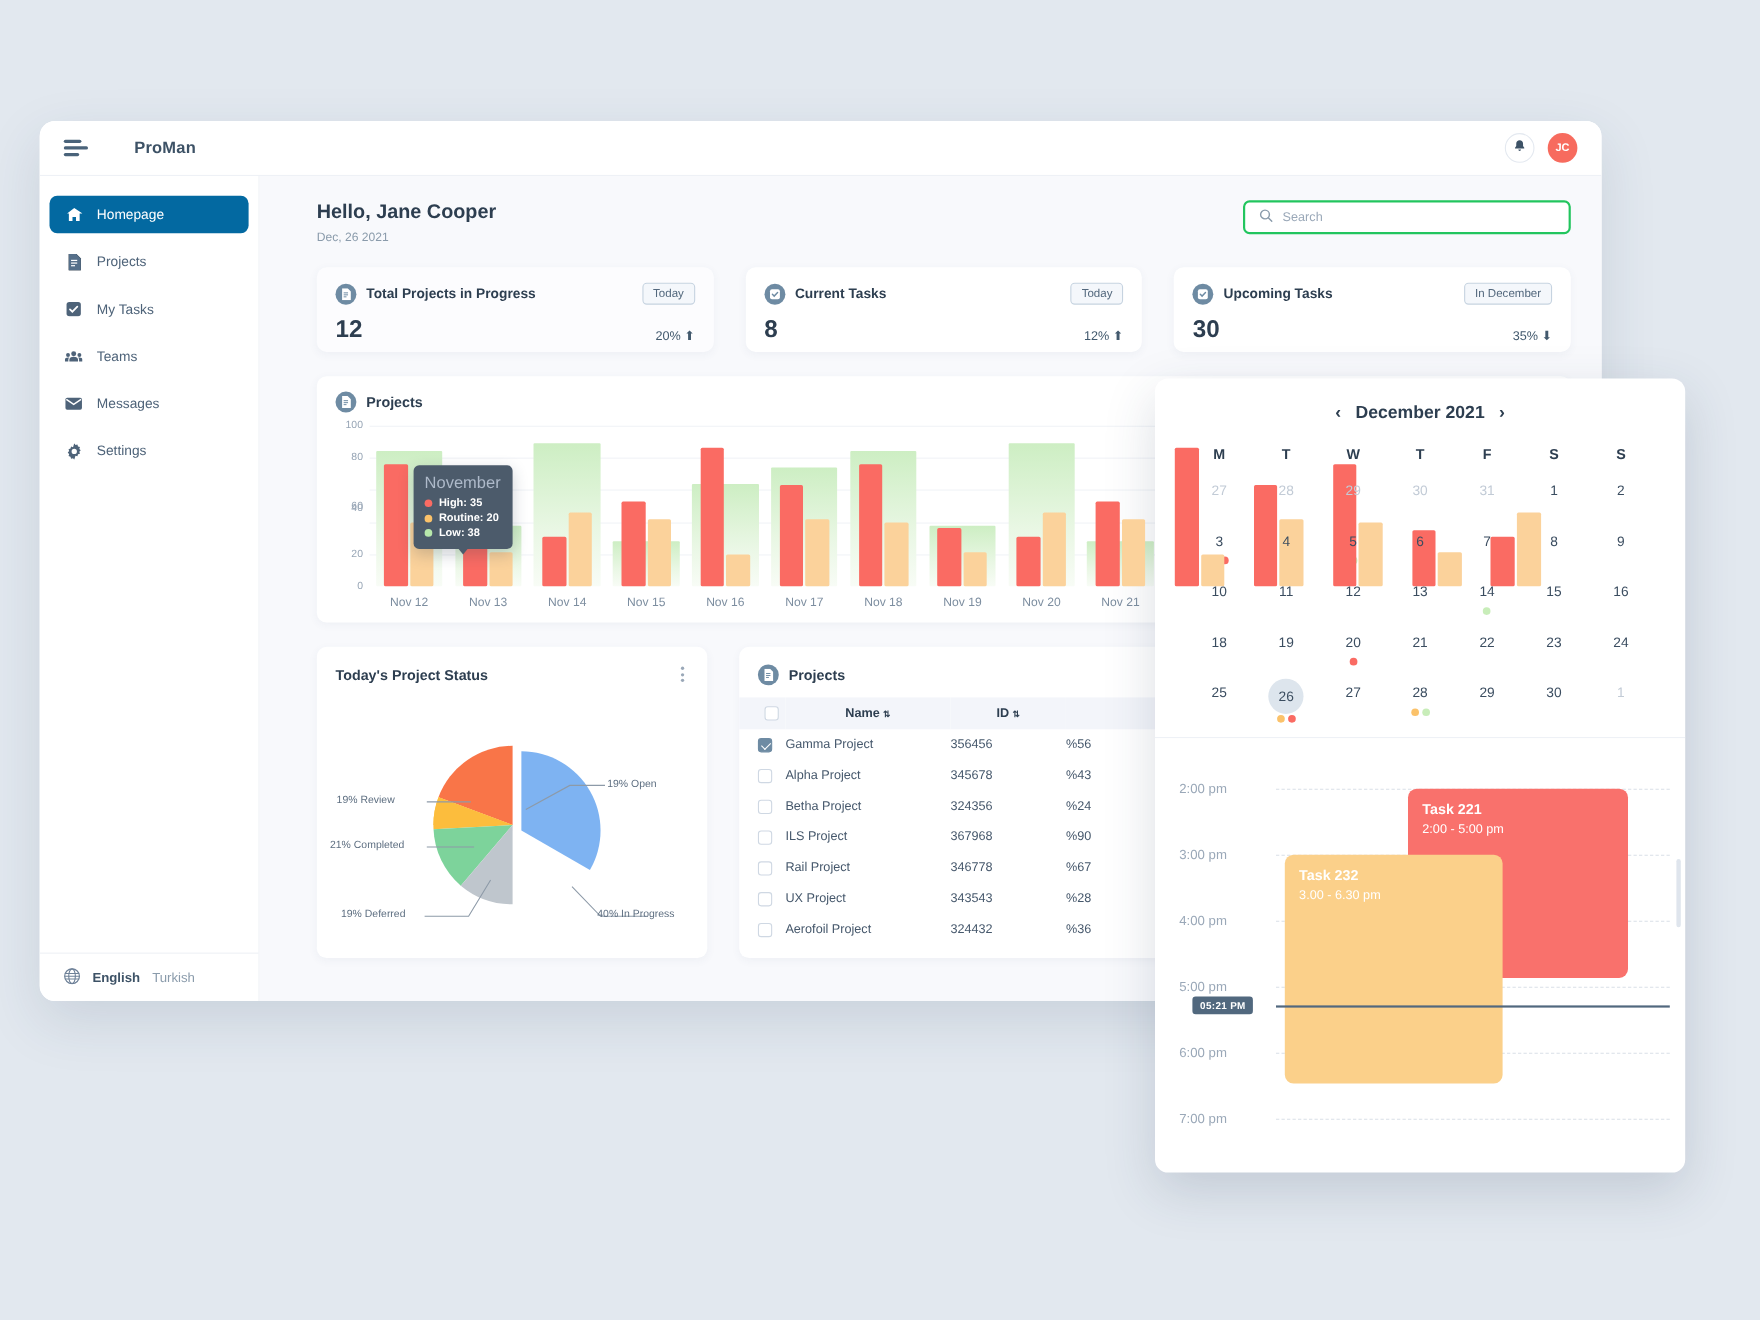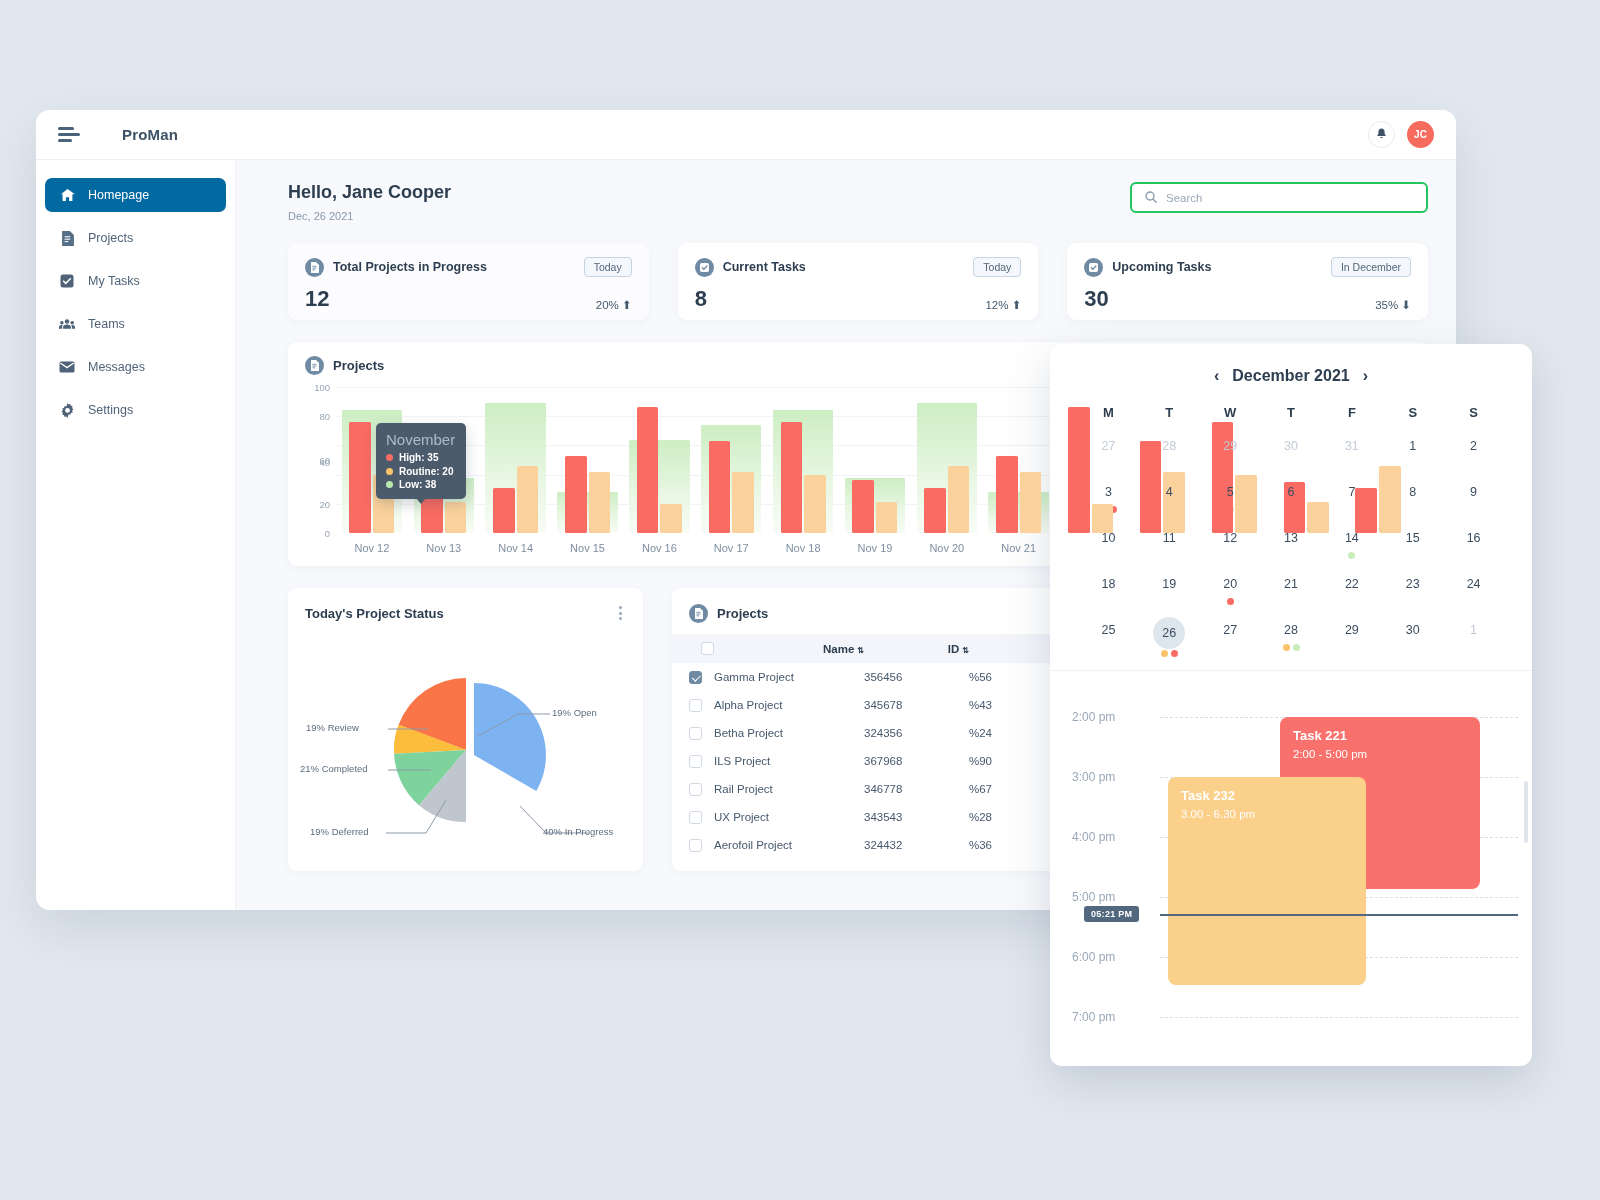--- a/index.html
+++ b/index.html
@@ -173,7 +173,7 @@
   .table-card { flex: 1; height: 283px; position: relative; overflow: hidden; }
   .tbl { width: 100%; border-collapse: collapse; margin-top: 6px; }
   .tbl th {
-    background: #f3f5fa; text-align: right;
+    background: #f3f5fa; text-align: center;
     font-size: 11.5px; font-weight: 700; color: #2d3e50;
     padding: 8px 0; height: 27px;
   }

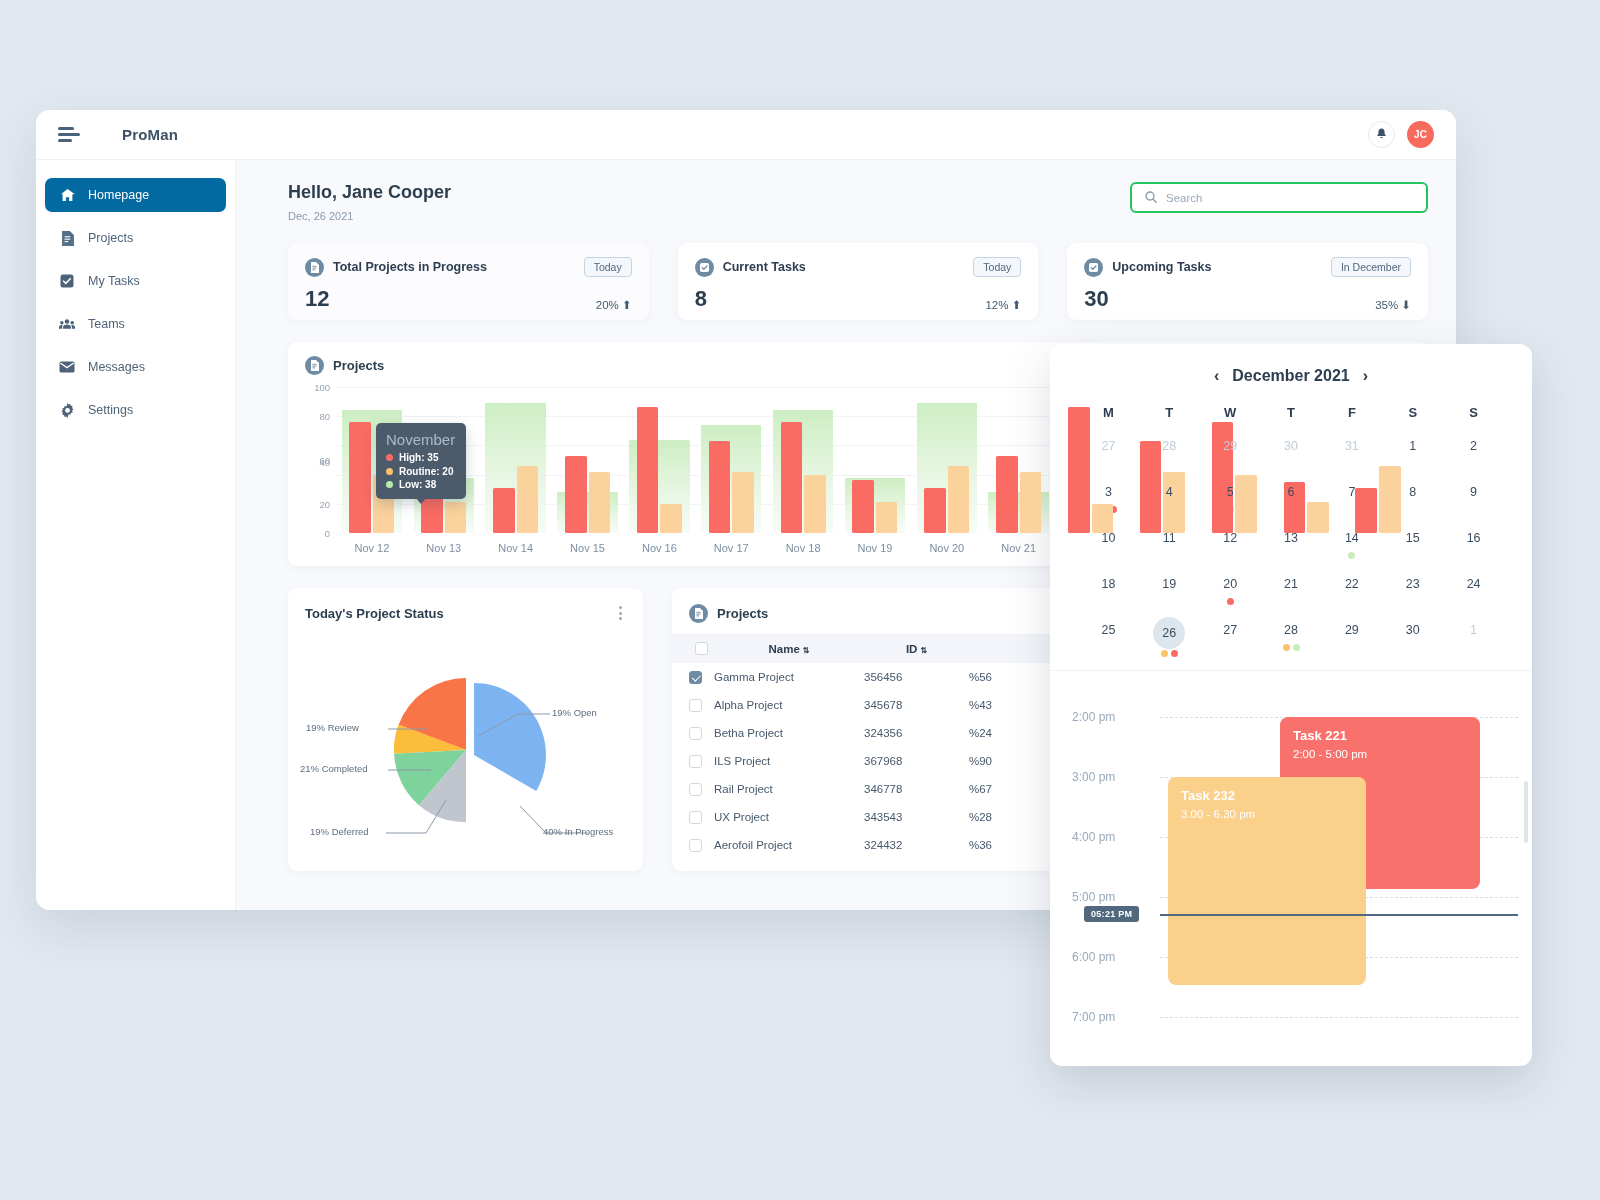--- a/index.html
+++ b/index.html
@@ -348,6 +348,17 @@
         </div>
       </div>
 
+      <div class="lang-bar">
+        <span>
+          <svg width="15" height="15" viewBox="0 0 15 15">
+              <circle cx="7.5" cy="7.5" r="6.7" fill="none" stroke="#6e8198" stroke-width="1.1"></circle>
+              <ellipse cx="7.5" cy="7.5" rx="3" ry="6.7" fill="none" stroke="#6e8198" stroke-width="1"></ellipse>
+              <path d="M1 5h13M1 10h13M.8 7.5h13.4" stroke="#6e8198" stroke-width="1"></path>
+            </svg>
+        </span>
+        <span class="l-active">English</span>
+        <span class="l-other">Turkish</span>
+      </div>
     </div>
 
     <div class="main">

